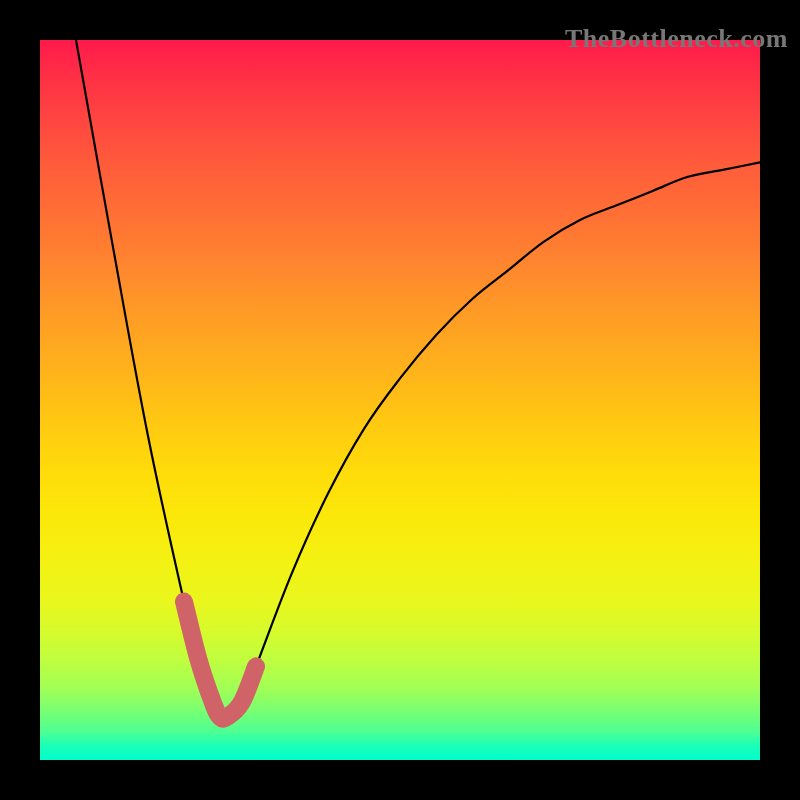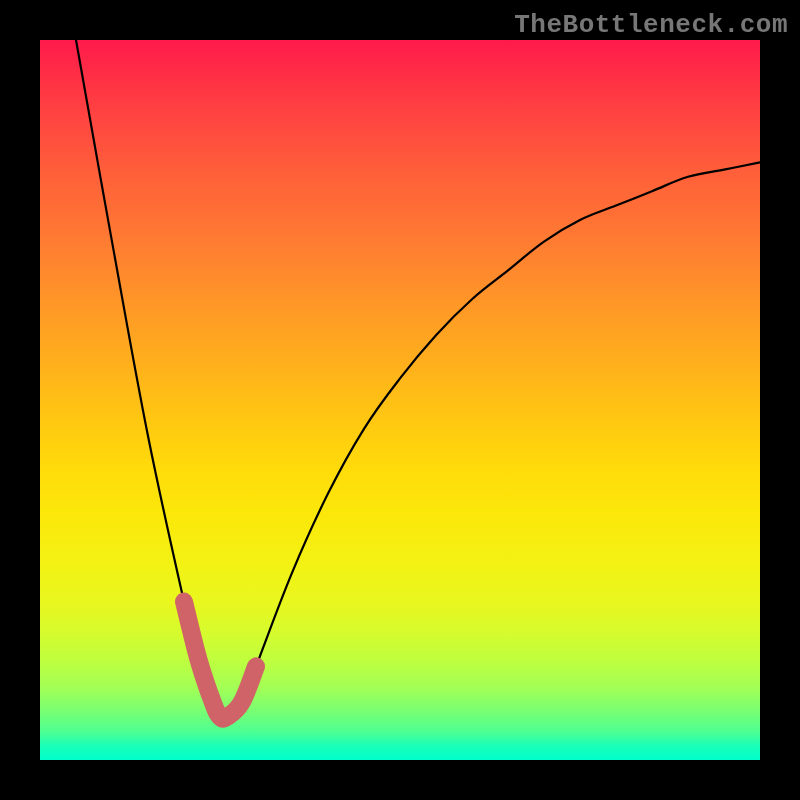--- a/index.html
+++ b/index.html
@@ -51,9 +51,9 @@
   }
   .attribution {
     position: absolute;
-    top: 10px;
+    top: 24px;
     right: 12px;
-    font-family: Liberation Mono, monospace;
+    font-family: Liberation Serif, serif;
     font-size: 26px;
     font-weight: 600;
     color: #777777;

